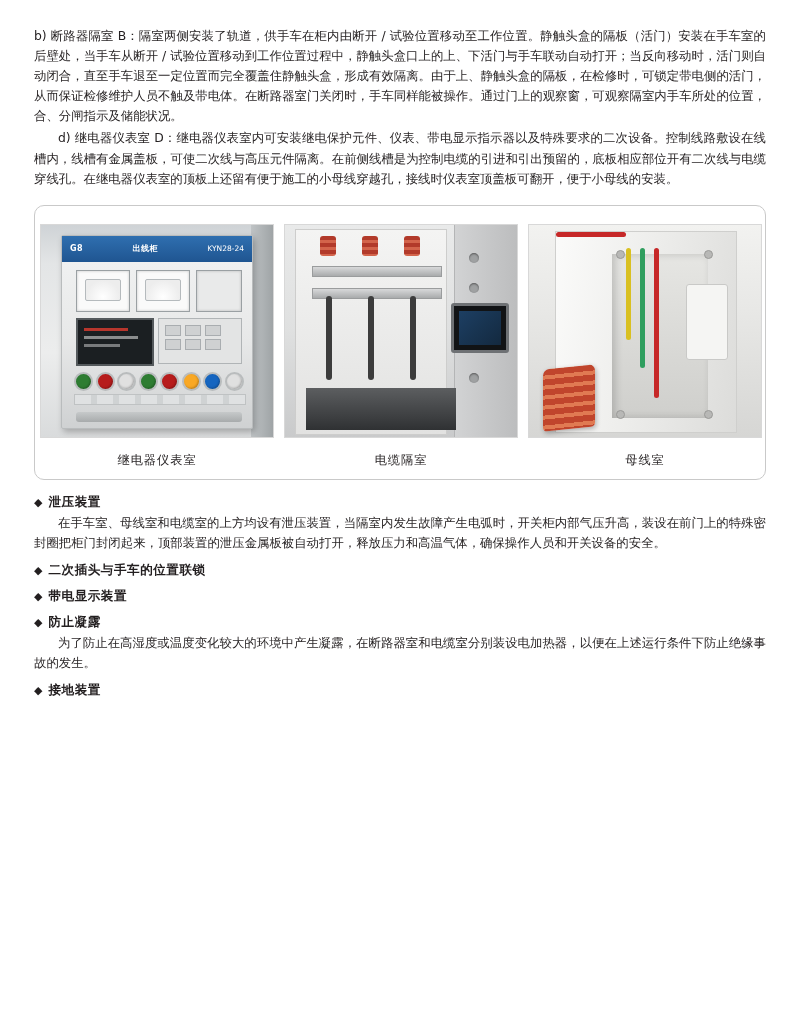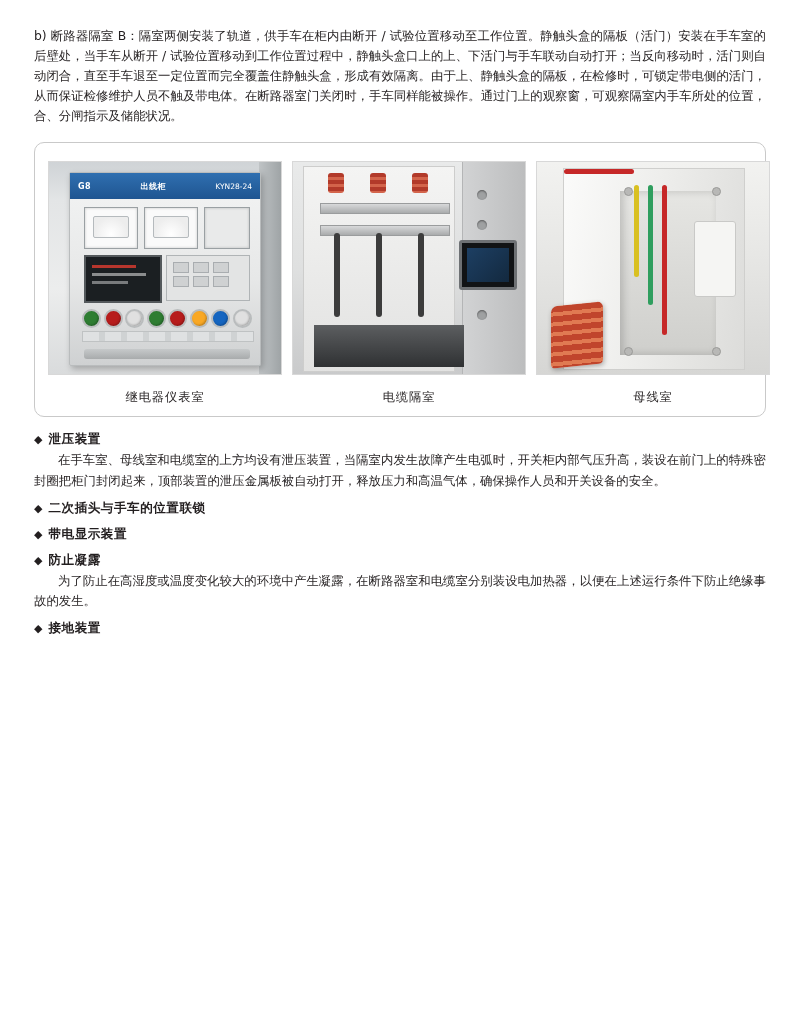--- a/index.html
+++ b/index.html
@@ -269,6 +269,7 @@
 <div class="page">
 
   <p class="para">b) 断路器隔室 B：隔室两侧安装了轨道，供手车在柜内由断开 / 试验位置移动至工作位置。静触头盒的隔板（活门）安装在手车室的后壁处，当手车从断开 / 试验位置移动到工作位置过程中，静触头盒口上的上、下活门与手车联动自动打开；当反向移动时，活门则自动闭合，直至手车退至一定位置而完全覆盖住静触头盒，形成有效隔离。由于上、静触头盒的隔板，在检修时，可锁定带电侧的活门，从而保证检修维护人员不触及带电体。在断路器室门关闭时，手车同样能被操作。通过门上的观察窗，可观察隔室内手车所处的位置，合、分闸指示及储能状况。</p>
+  <p class="para indent">d) 继电器仪表室 D：继电器仪表室内可安装继电保护元件、仪表、带电显示指示器以及特殊要求的二次设备。控制线路敷设在线槽内，线槽有金属盖板，可使二次线与高压元件隔离。在前侧线槽是为控制电缆的引进和引出预留的，底板相应部位开有二次线与电缆穿线孔。在继电器仪表室的顶板上还留有便于施工的小母线穿越孔，接线时仪表室顶盖板可翻开，便于小母线的安装。</p>
 
   <div class="figure-box">
     <div class="figure-row">

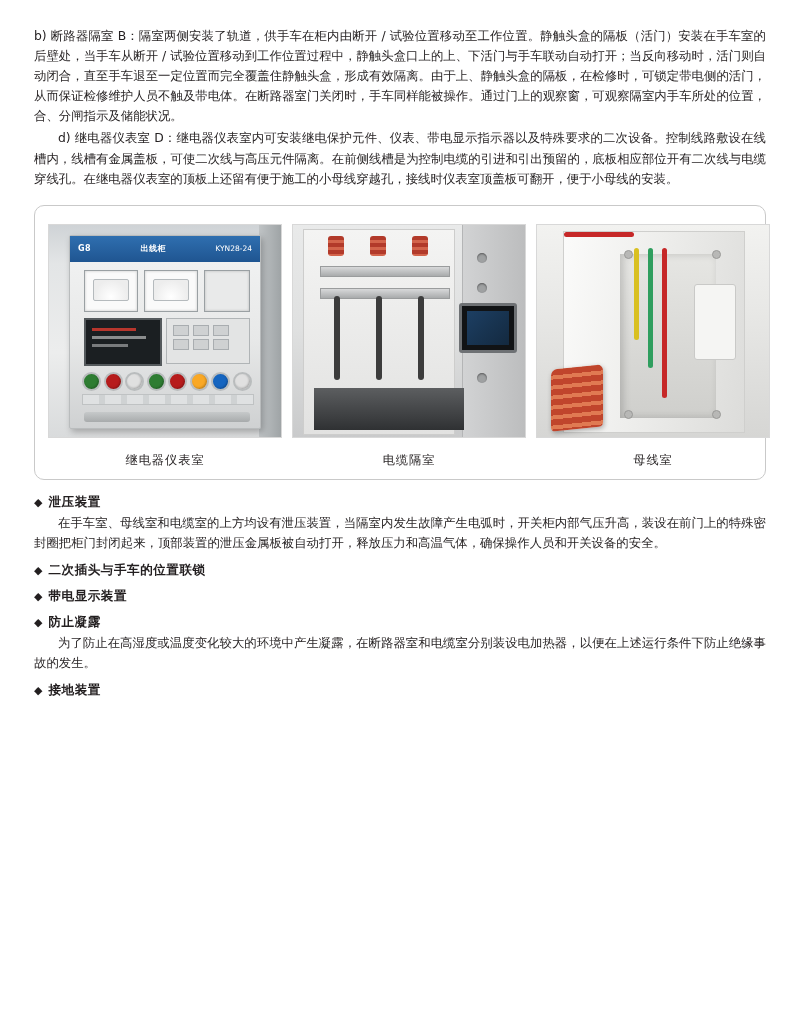--- a/index.html
+++ b/index.html
@@ -36,7 +36,7 @@
     margin: 16px 0 14px 0;
     border: 1px solid #c9c9c9;
     border-radius: 10px;
-    padding: 18px 14px 10px 14px;
+    padding: 18px 14px 10px 6px;
     background: #ffffff;
   }
   .figure-row {

